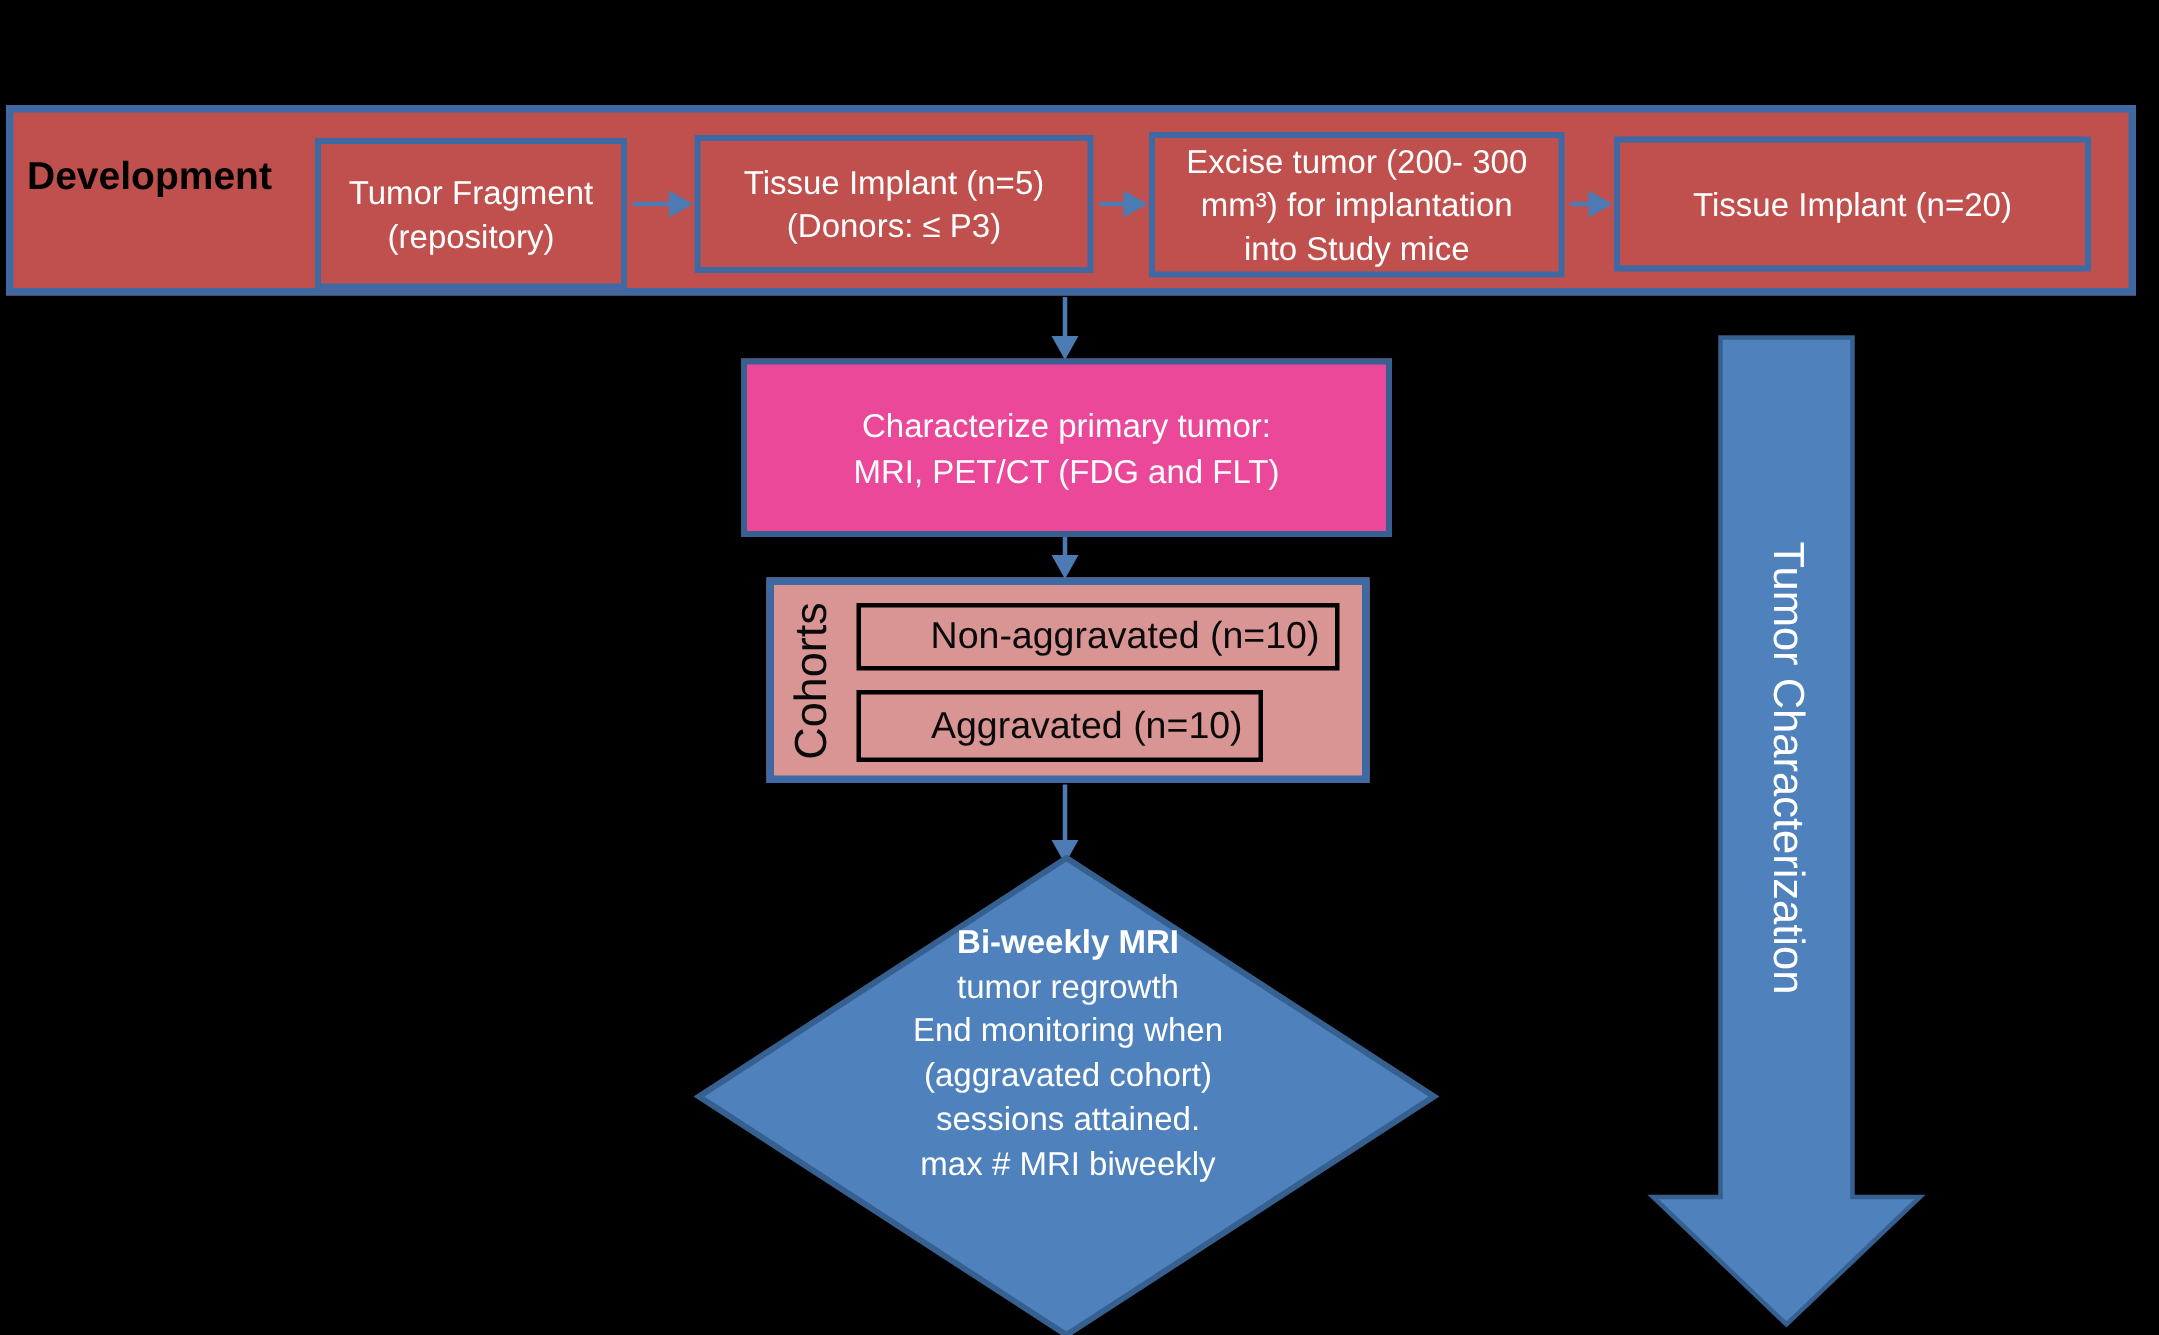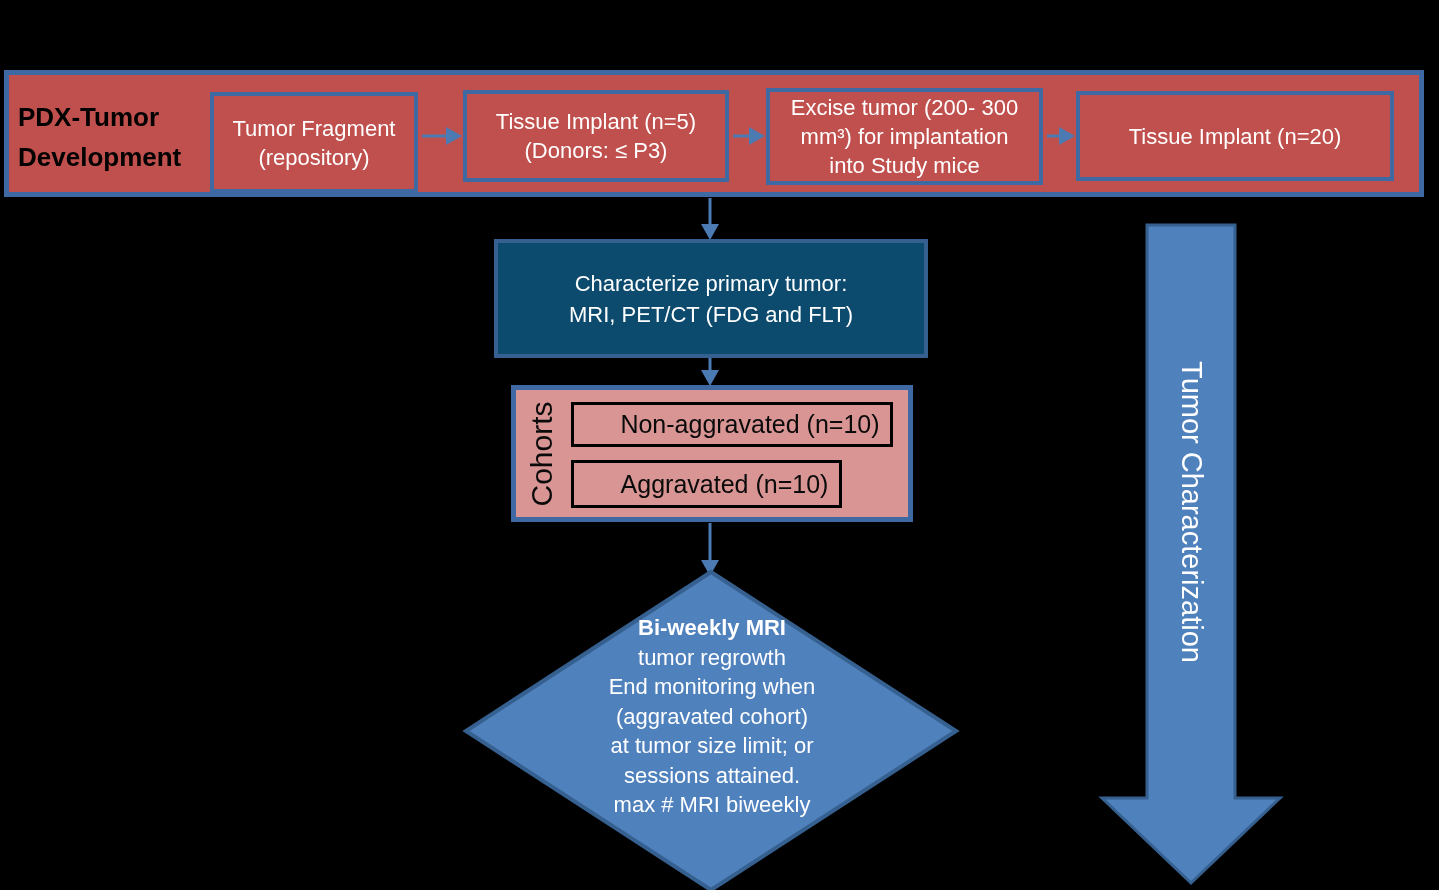--- a/index.html
+++ b/index.html
@@ -111,7 +111,6 @@
   <div class="abs banner"></div>
 
   <div class="abs banner-title">
-    <div>PDX-Tumor</div>
     <div>Development</div>
   </div>
 

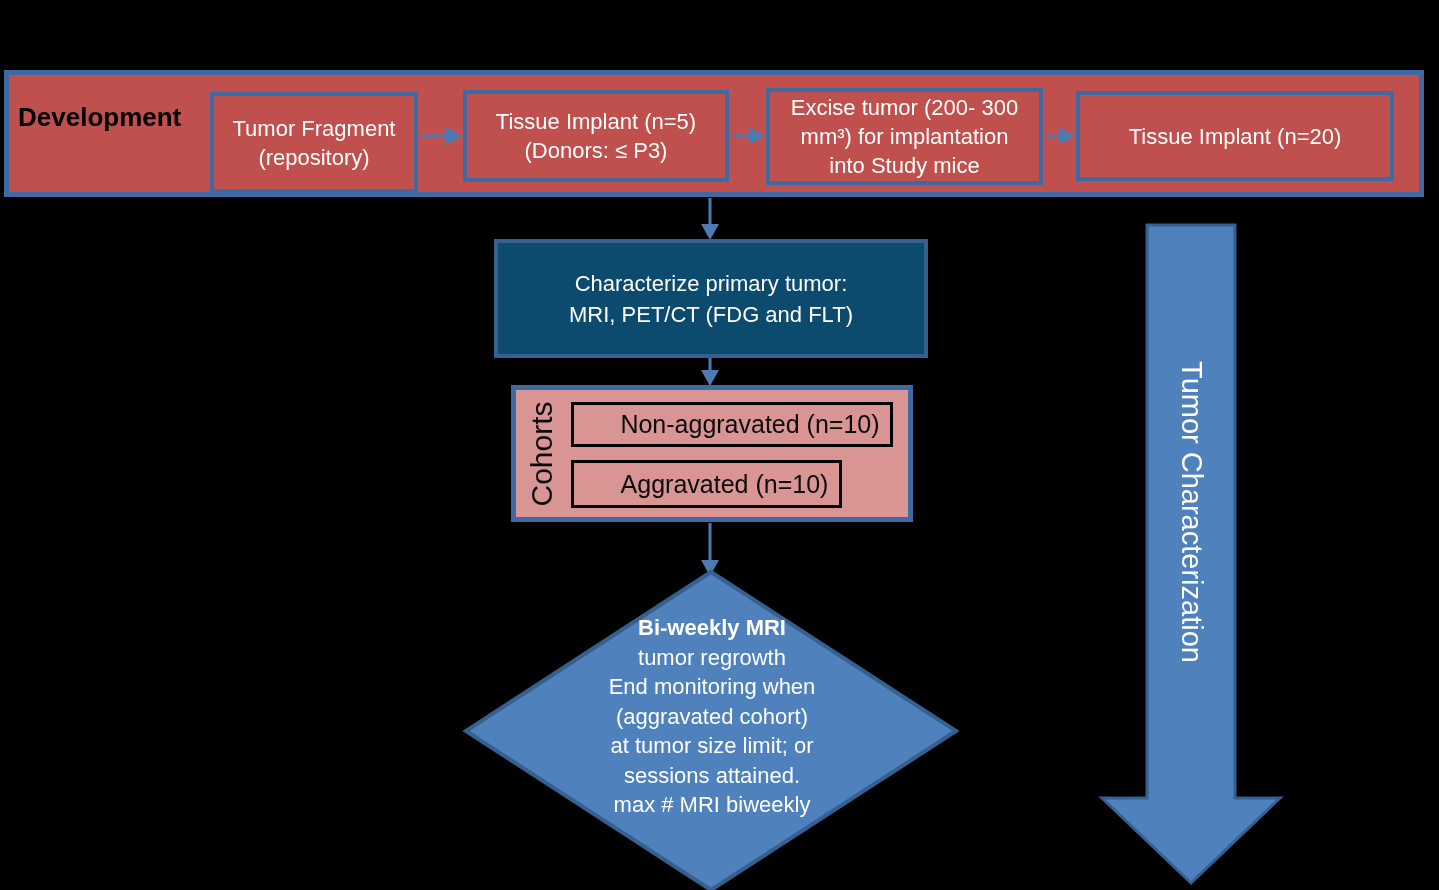--- a/index.html
+++ b/index.html
@@ -43,7 +43,7 @@
   
   .blue-box{
     left:494px;top:239px;width:434px;height:119px;
-    background:#0c4a6e;
+    background:#ec4899;
     border:4px solid #36608F;
     color:#fff;
     display:flex;flex-direction:column;

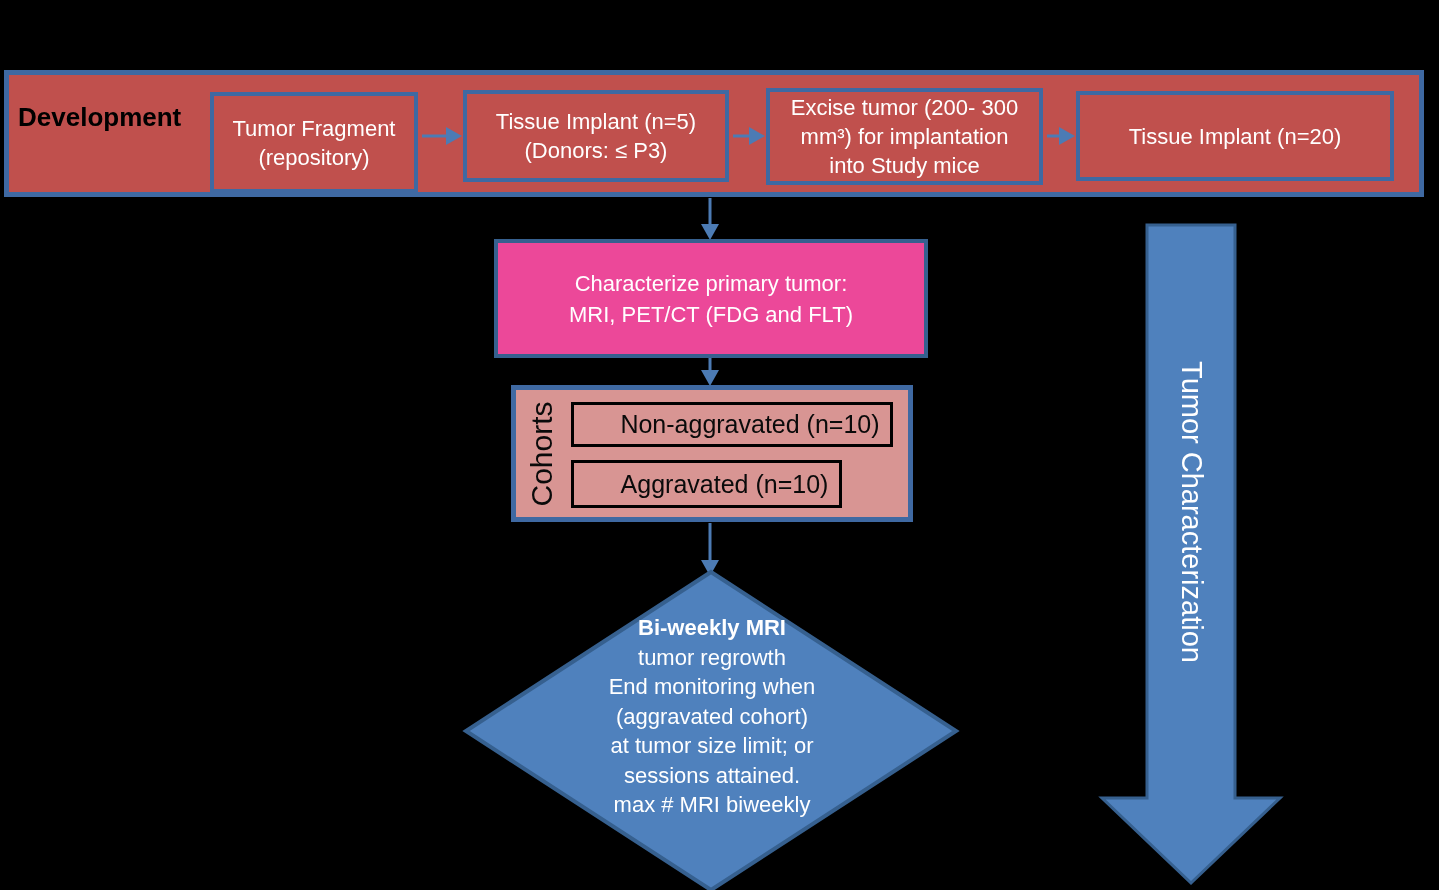--- a/index.html
+++ b/index.html
@@ -188,7 +188,6 @@
     <div>tumor regrowth</div>
     <div>End monitoring when</div>
     <div>(aggravated cohort)</div>
-    <div>at tumor size limit; or</div>
     <div>sessions attained.</div>
     <div>max # MRI biweekly</div>
   </div>

